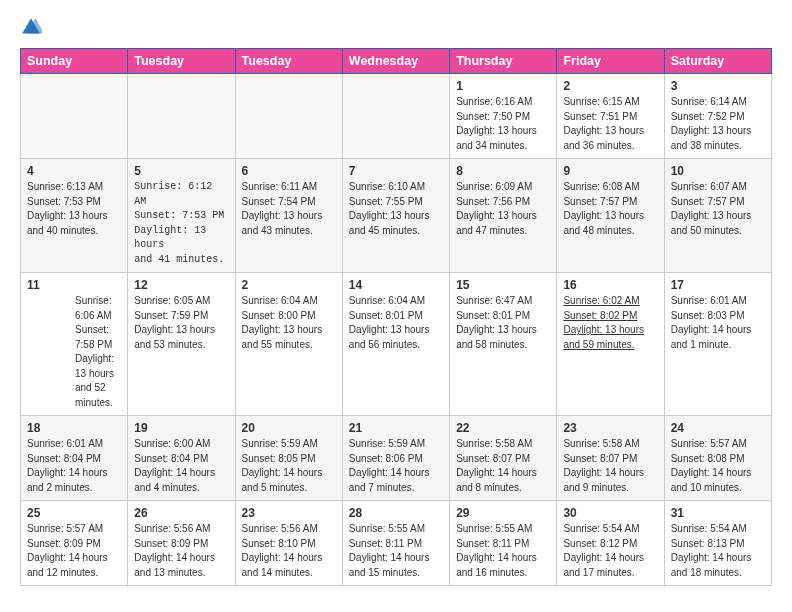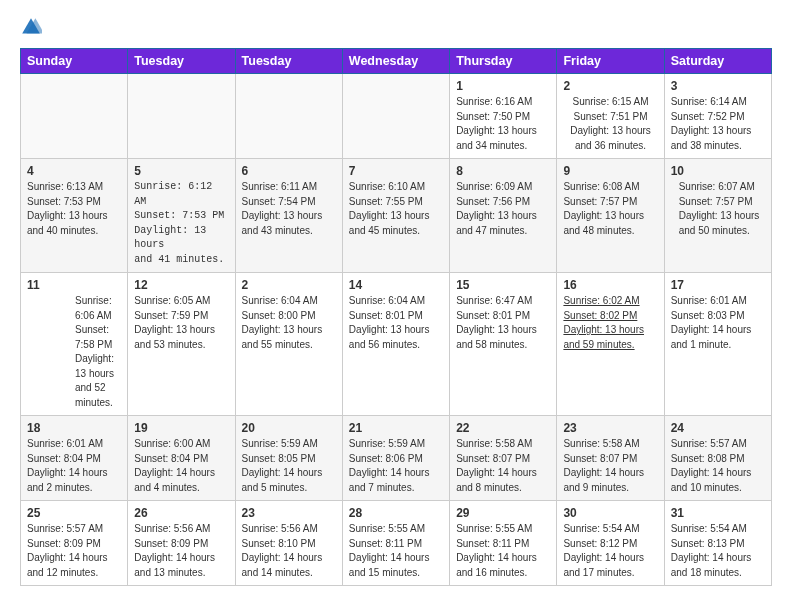--- a/index.html
+++ b/index.html
@@ -54,7 +54,7 @@
       border: 1px solid #ccc;
     }
     .calendar th {
-      background-color: #6d28d9;
+      background-color: #ec4899;
       color: #fff;
       text-align: left;
       padding: 5px 6px;

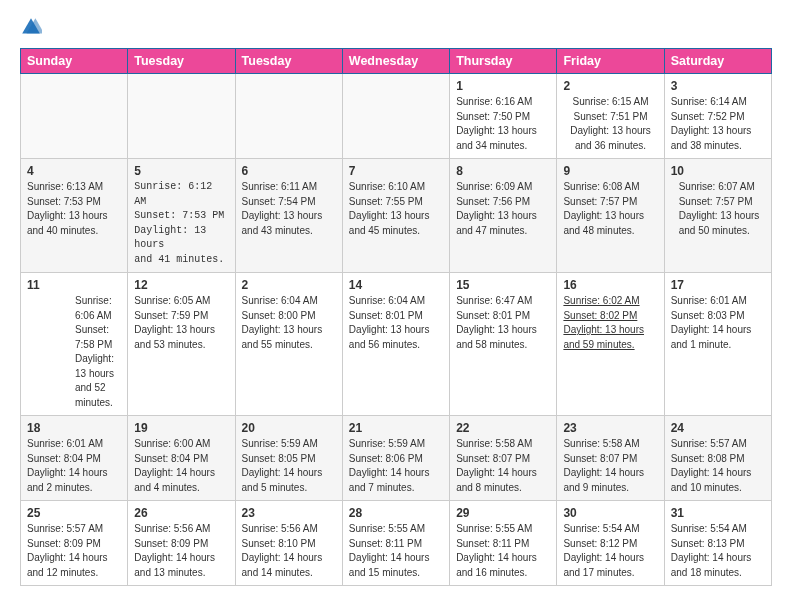--- a/index.html
+++ b/index.html
@@ -141,7 +141,7 @@
           </td>
           <td>
             <span class="day-number">2</span>
-            <div class="day-info" style="white-space: pre-line; text-align: center;">Sunrise: 6:15 AM
+            <div class="day-info" style="white-space: pre-line;">Sunrise: 6:15 AM
 Sunset: 7:51 PM
 Daylight: 13 hours
 and 36 minutes.</div>

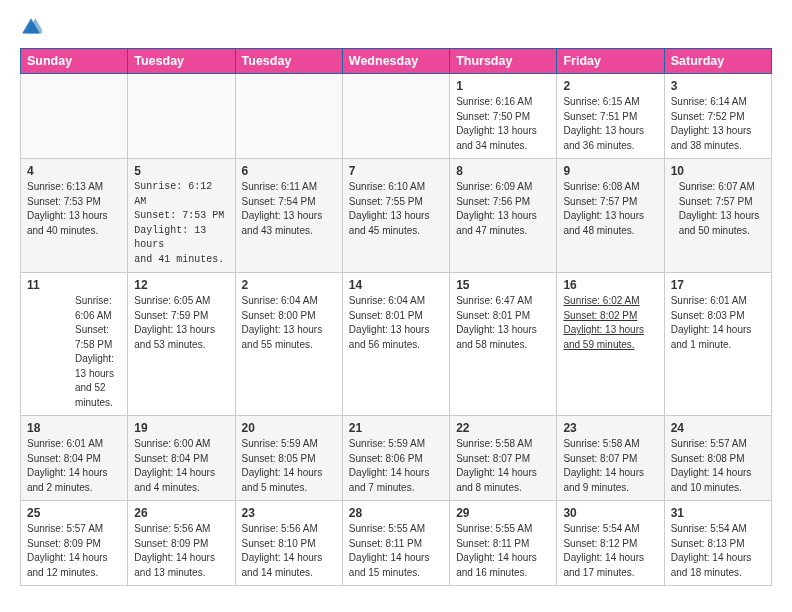--- a/index.html
+++ b/index.html
@@ -199,7 +199,7 @@
           </td>
           <td>
             <span class="day-number">10</span>
-            <div class="day-info" style="white-space: pre-line; margin-left: 8px;">Sunrise: 6:07 AM
+            <div class="day-info" style="white-space: pre-line;">Sunrise: 6:07 AM
 Sunset: 7:57 PM
 Daylight: 13 hours
 and 50 minutes.</div>

